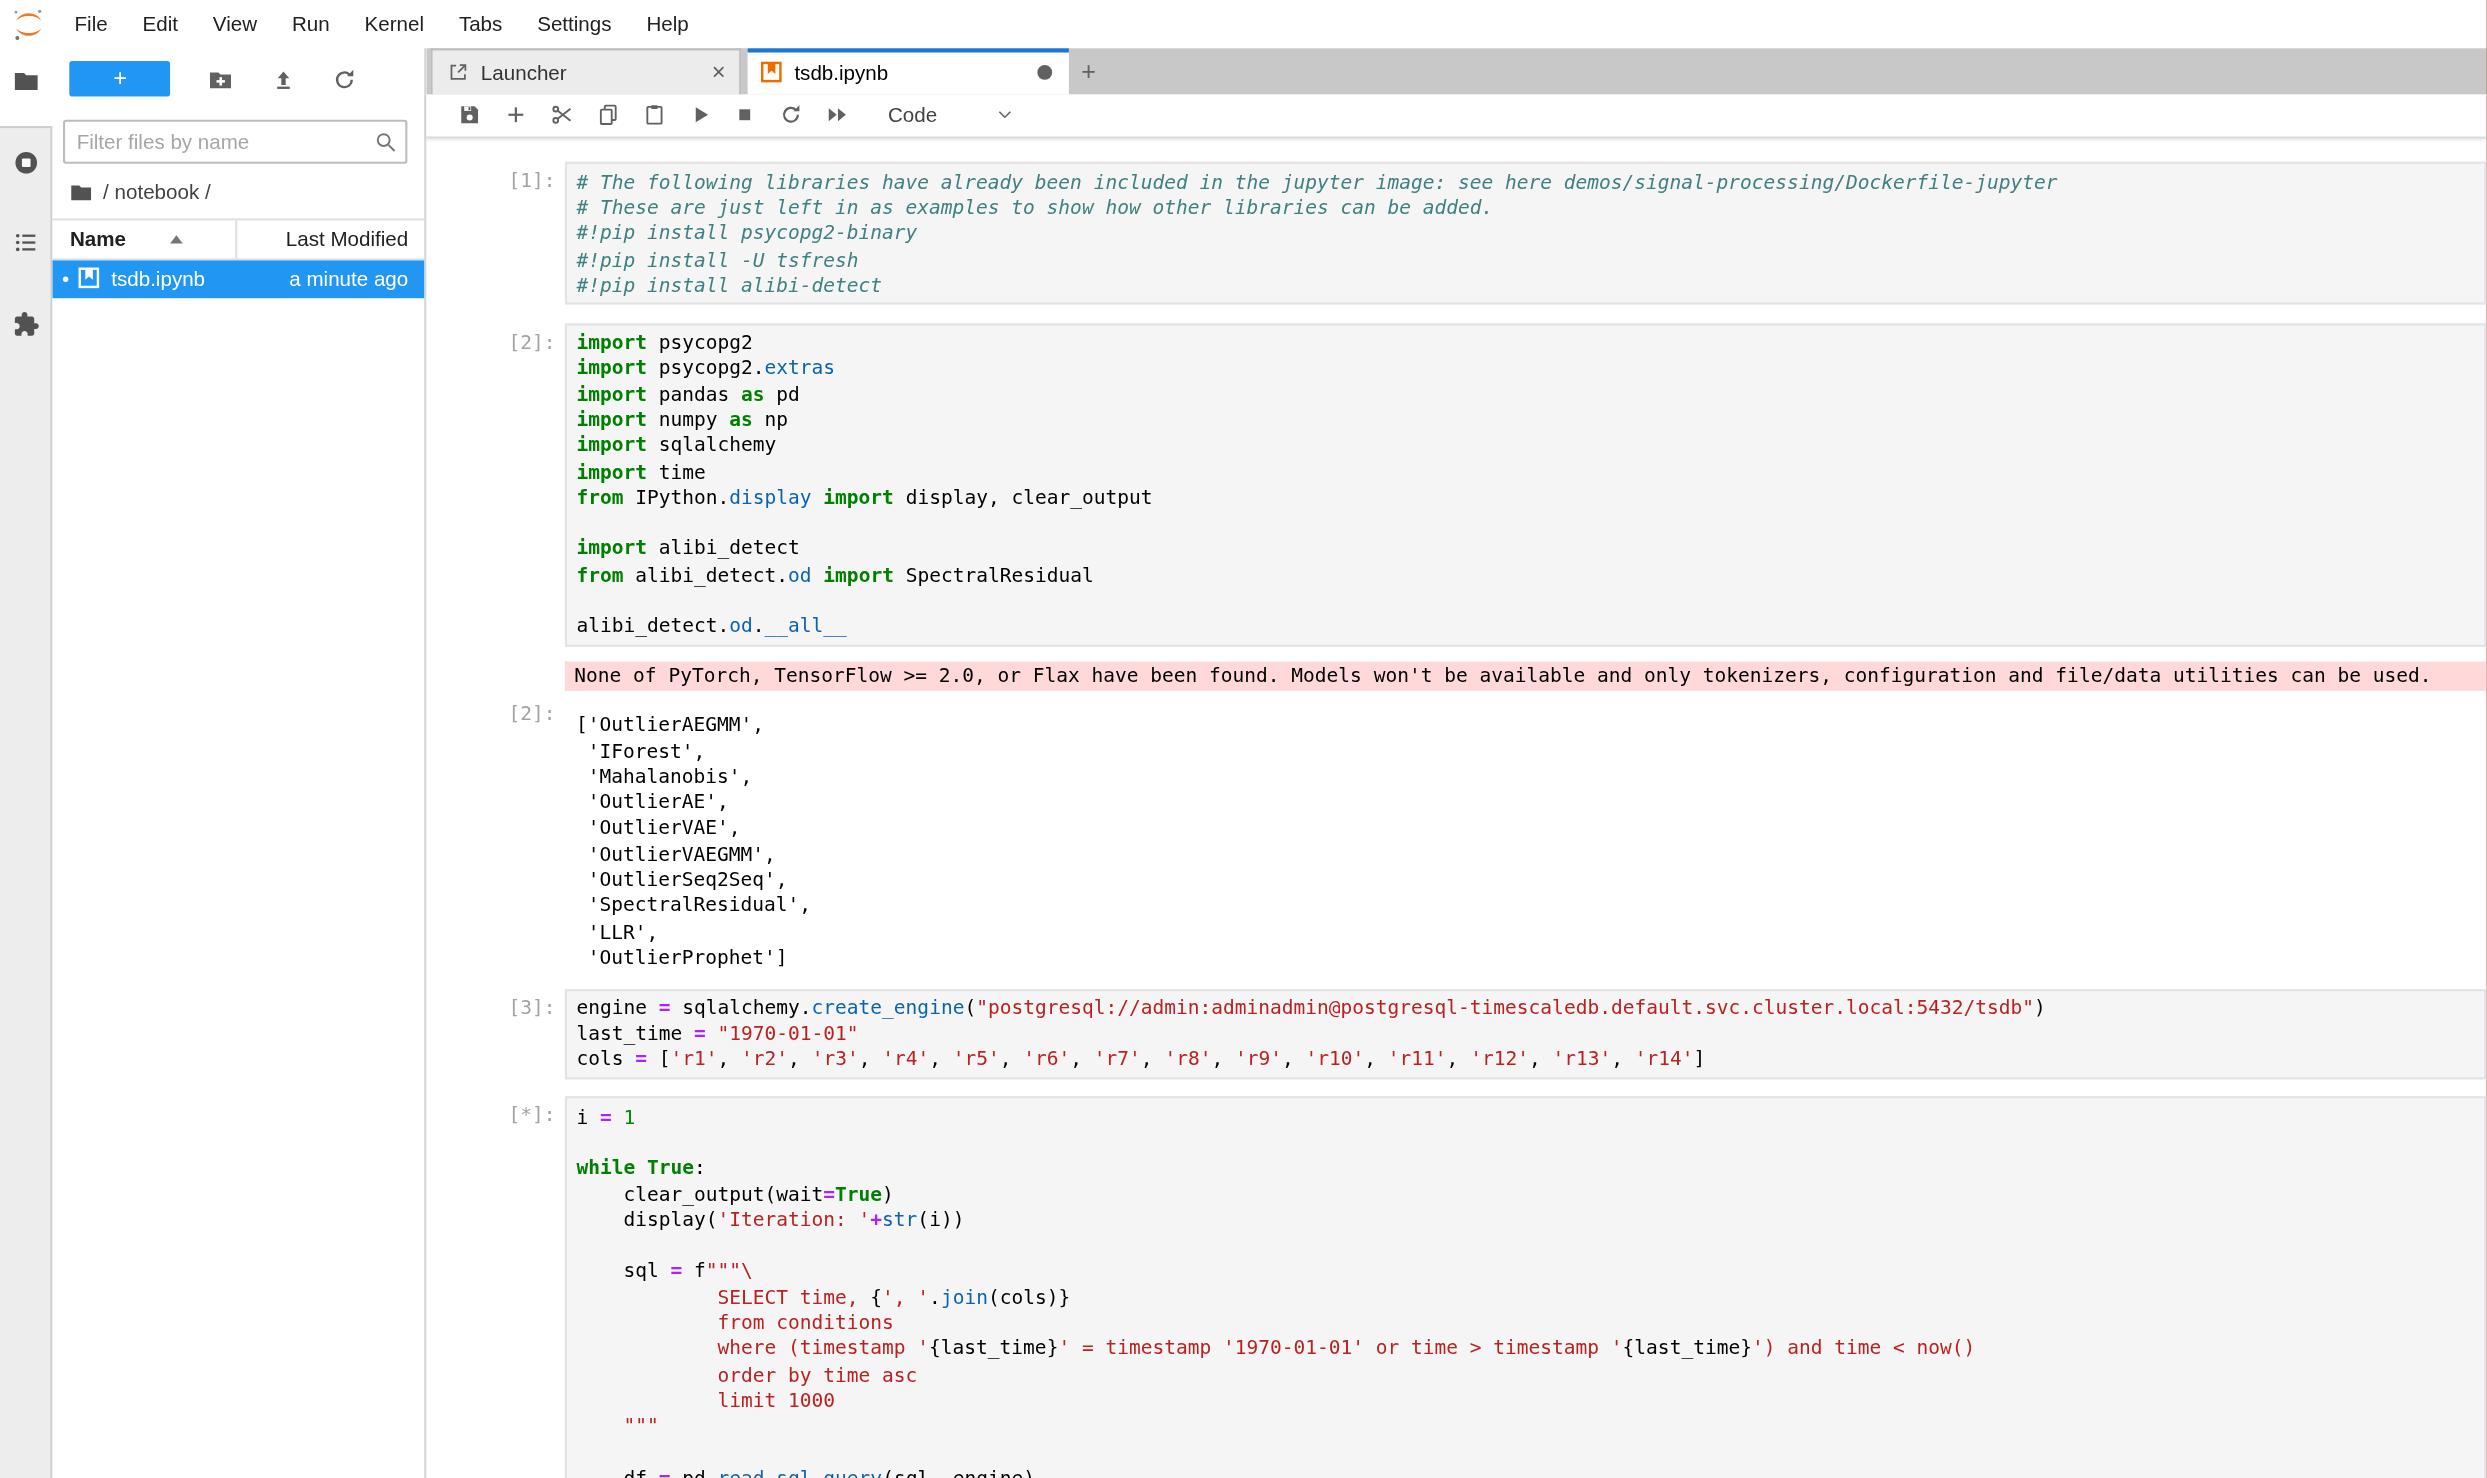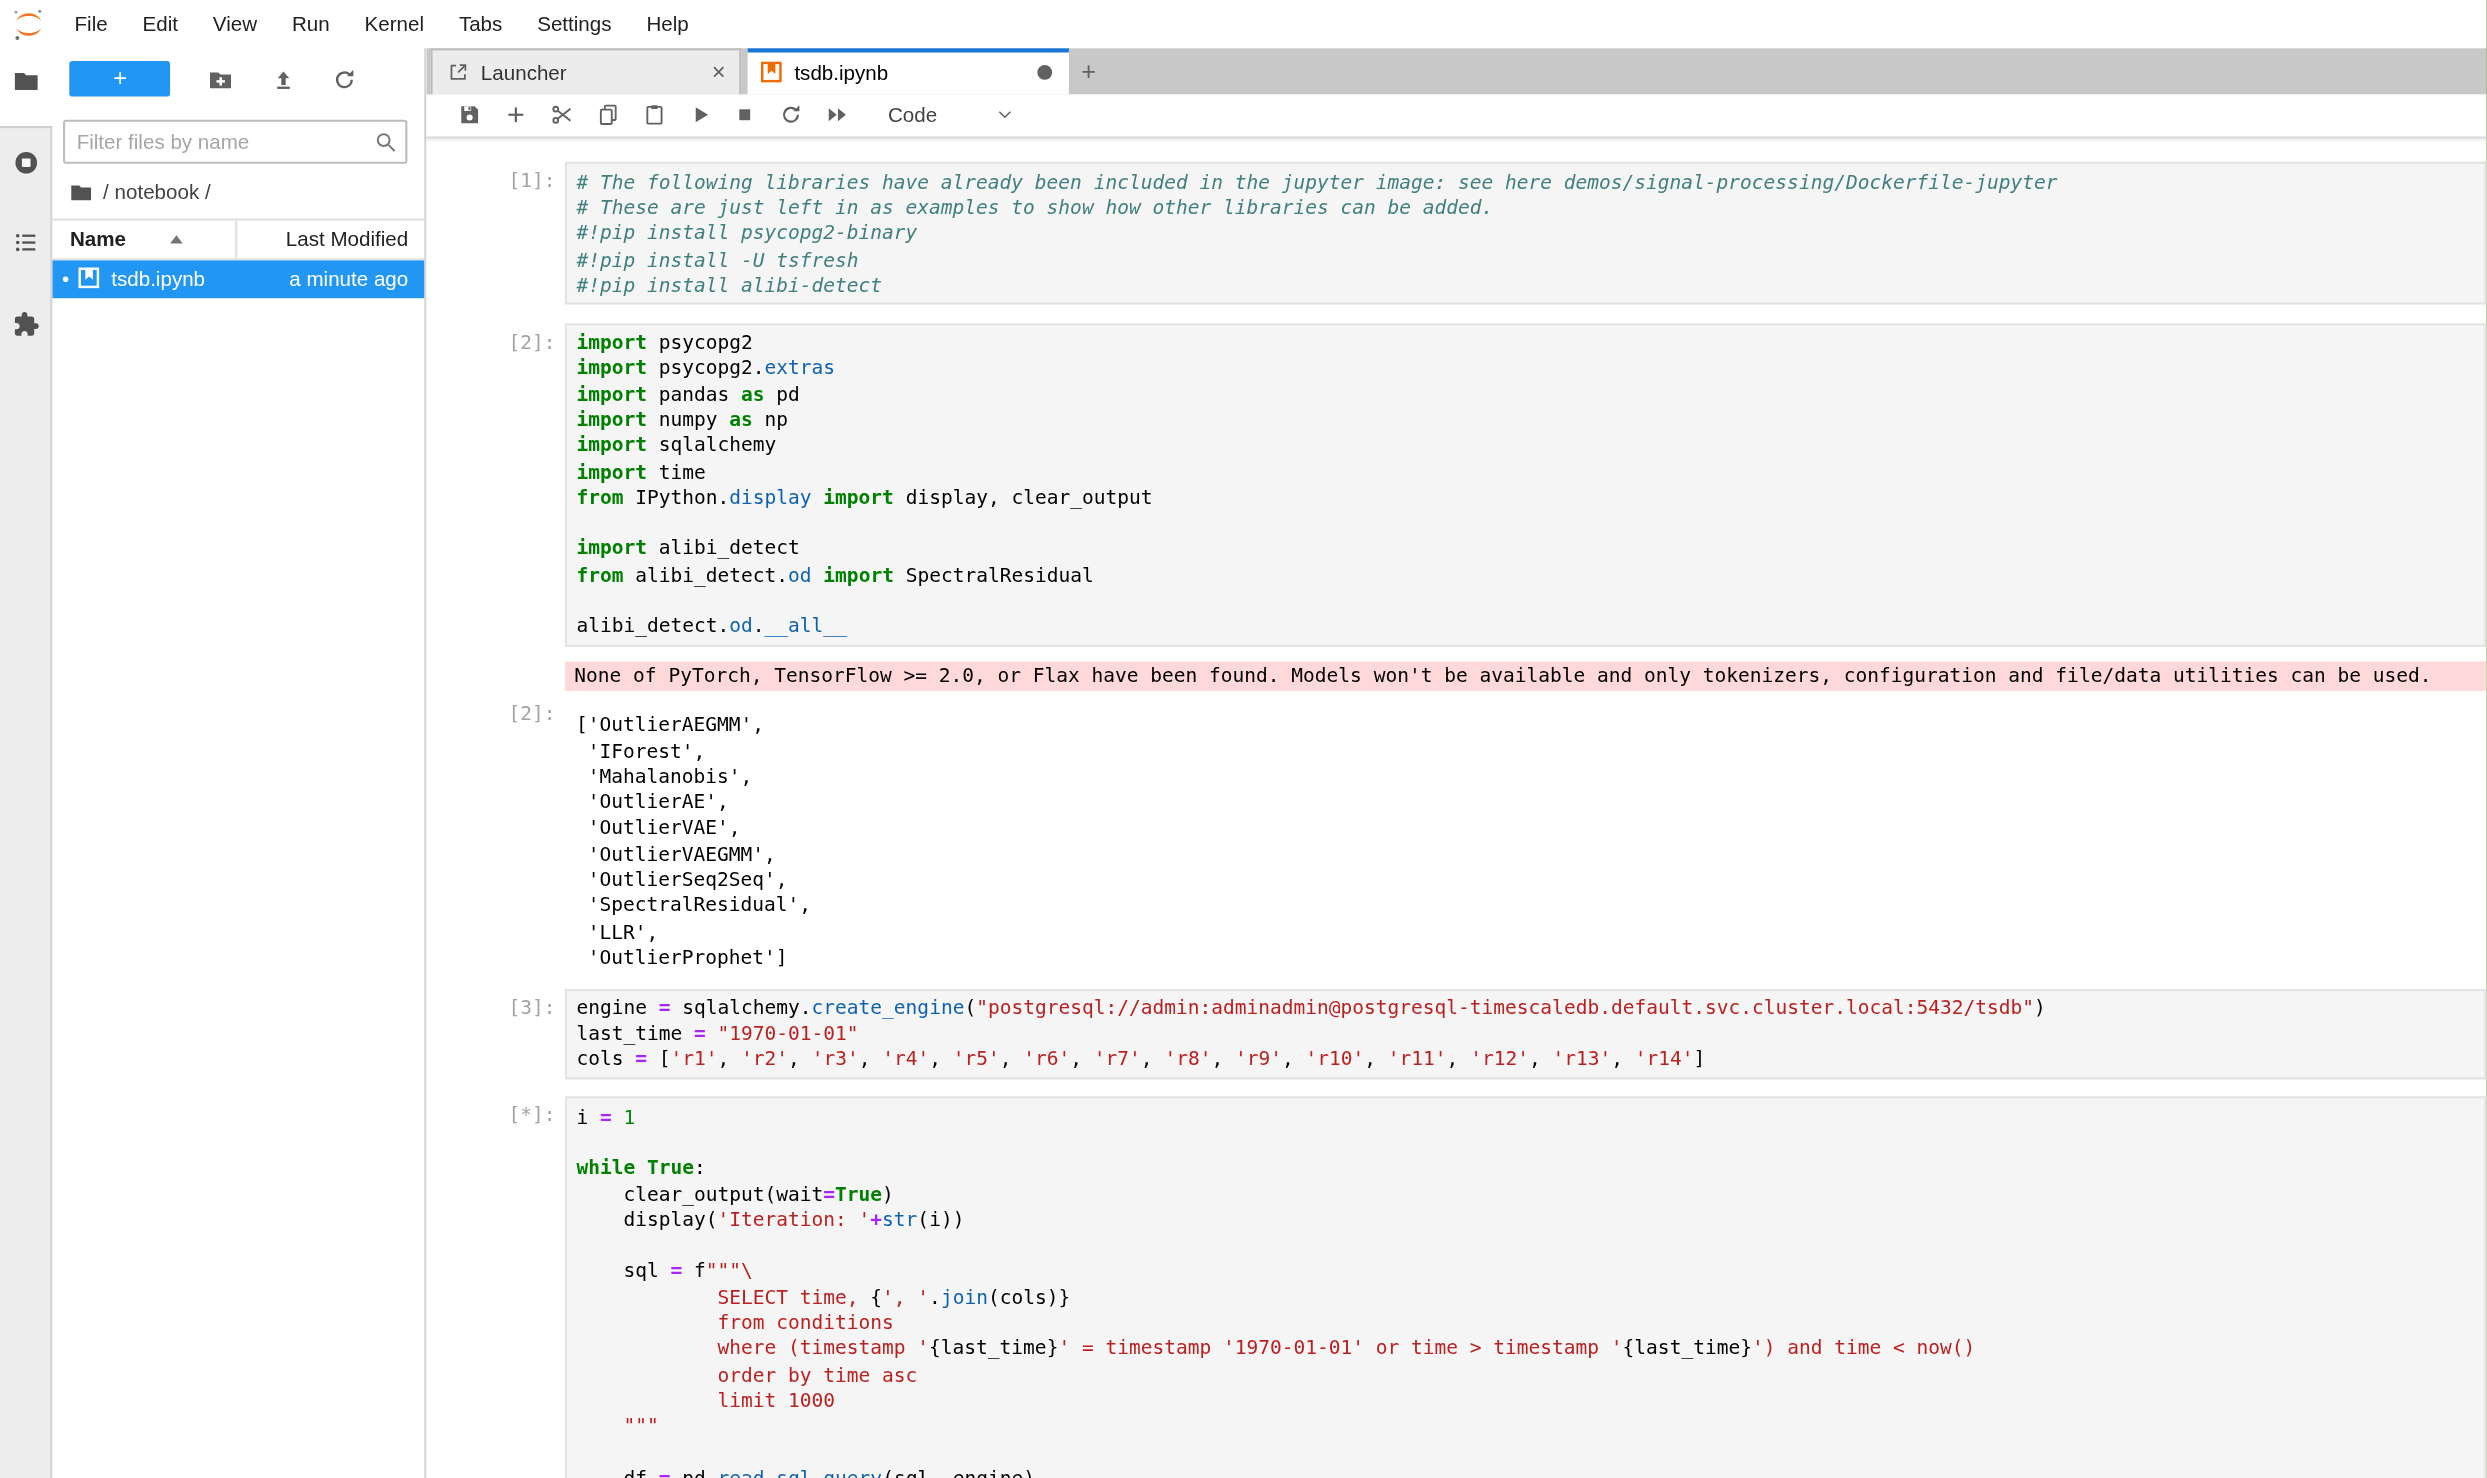--- a/index.html
+++ b/index.html
@@ -3,7 +3,7 @@
 <meta charset="utf-8">
 <style>
   html,body{margin:0;padding:0;background:#ffffff;}
-  .viewport{width:2487px;height:1478px;overflow:hidden;position:relative;background:#4d7c0f;}
+  .viewport{width:2487px;height:1478px;overflow:hidden;position:relative;background:#b91c1c;}
   .screen{width:1184px;height:704px;transform:scale(2.1);transform-origin:0 0;position:relative;
           font-family:"Liberation Sans",sans-serif;color:#212121;background:#fff;}
   

